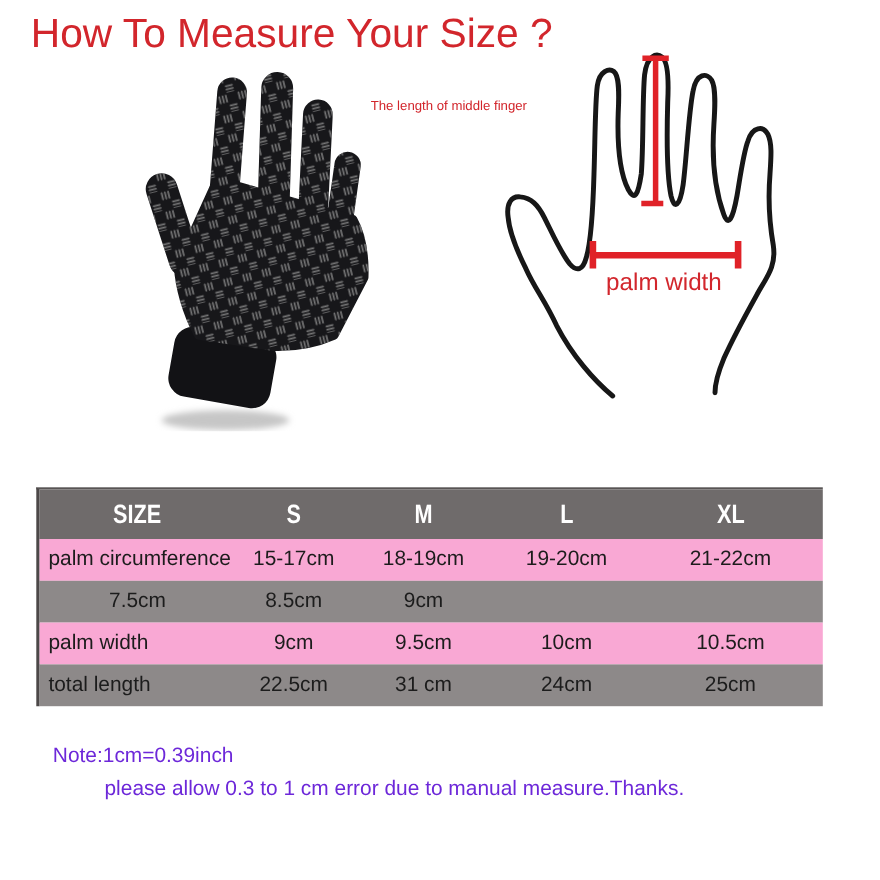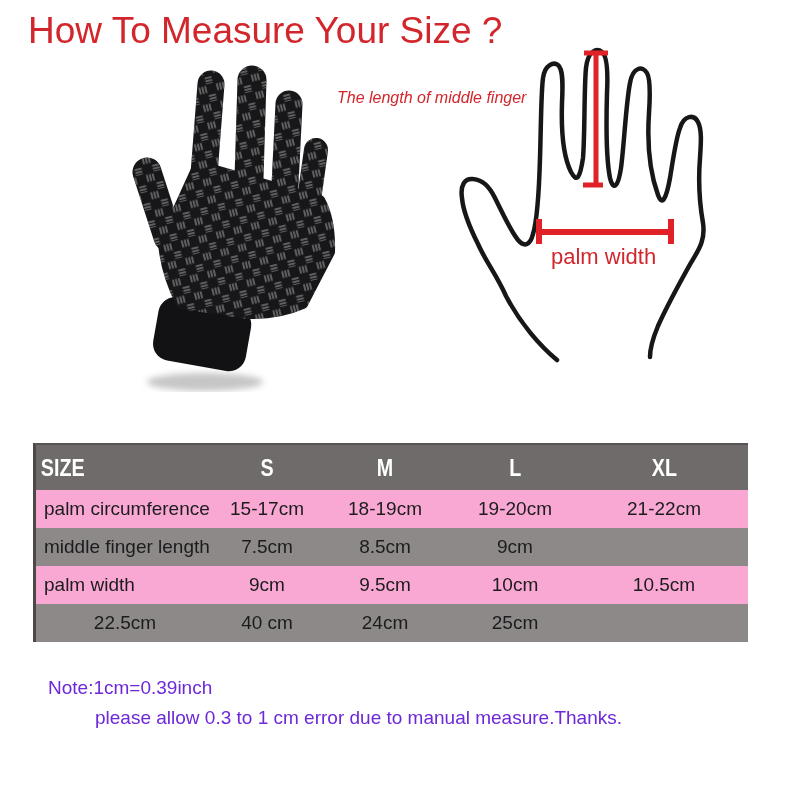--- a/index.html
+++ b/index.html
@@ -14,7 +14,7 @@
   .glove-svg{position:absolute;left:113px;top:52px;width:235px;height:340px;}
   .hand-svg{position:absolute;left:450px;top:38px;width:320px;height:345px;}
   .diagram-label{position:absolute;color:#d2262c;white-space:nowrap;}
-  .lbl-finger{left:337px;top:89px;font-size:16px;font-style:italic;}
+  .lbl-finger{left:337px;top:89px;font-size:12px;}
   .lbl-palm{left:551px;top:244px;font-size:22px;}
   .size-table{
     position:absolute;left:33px;top:443px;width:715px;

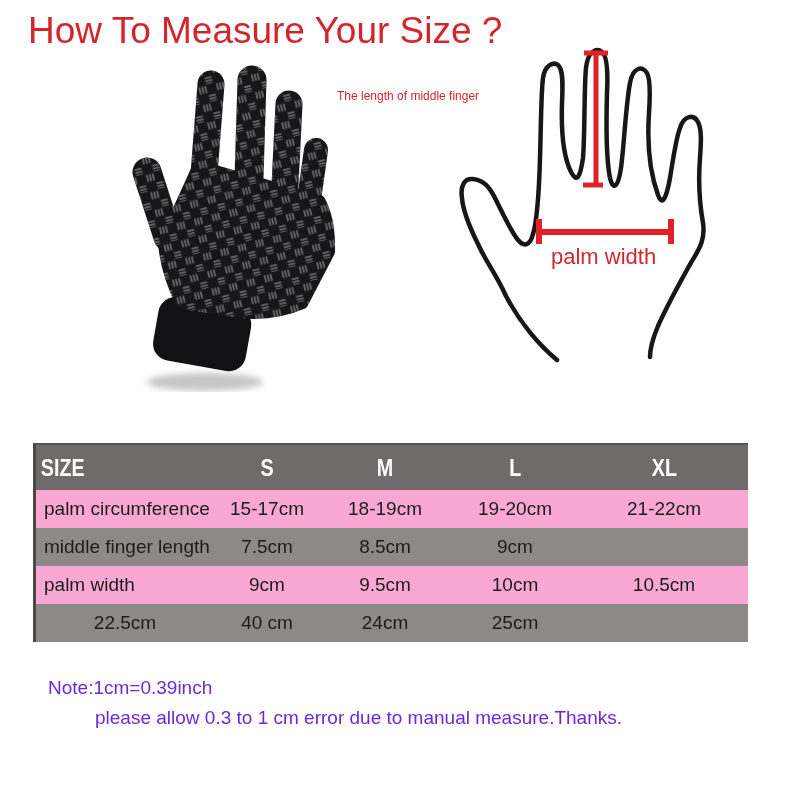--- a/index.html
+++ b/index.html
@@ -31,7 +31,7 @@
   }
   .th{color:#ffffff;font-size:24px;font-weight:bold;}
   .th .condense{display:inline-block;transform:scaleX(.82);transform-origin:center;}
-  .th.label-cell{justify-content:flex-start;}
+  .th.label-cell{justify-content:center;}
   .td.label-cell{justify-content:flex-start;padding-left:8px;}
   .note{position:absolute;color:#6d28d9;font-size:19px;white-space:nowrap;}
   .note-1{left:48px;top:677px;}

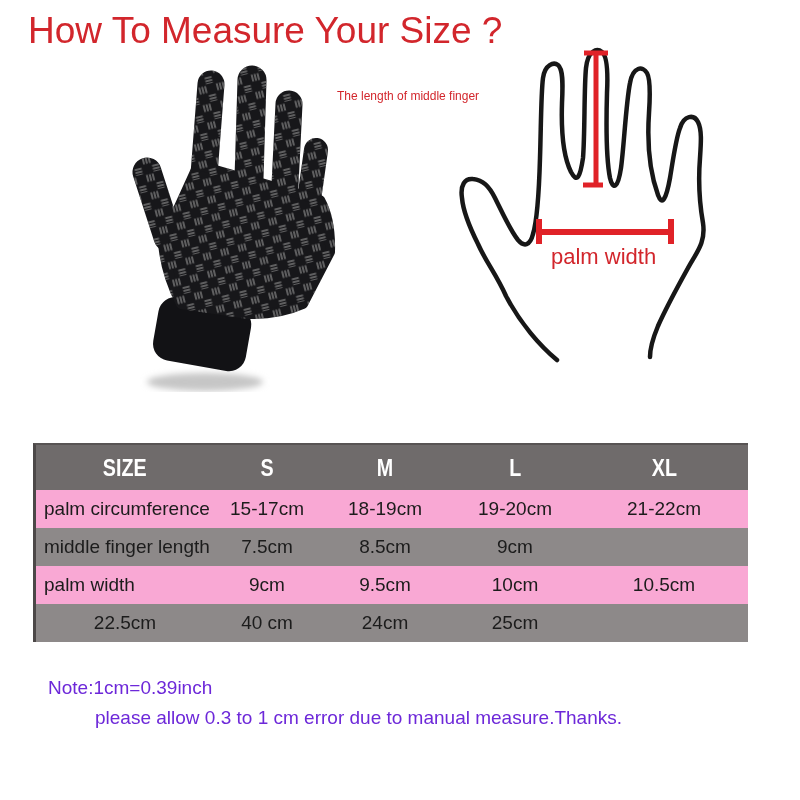--- a/index.html
+++ b/index.html
@@ -152,7 +152,6 @@
       <div class="td">21-22cm</div>
     </div>
     <div class="tr dark">
-      <div class="td label-cell">middle finger length</div>
       <div class="td">7.5cm</div>
       <div class="td">8.5cm</div>
       <div class="td">9cm</div>

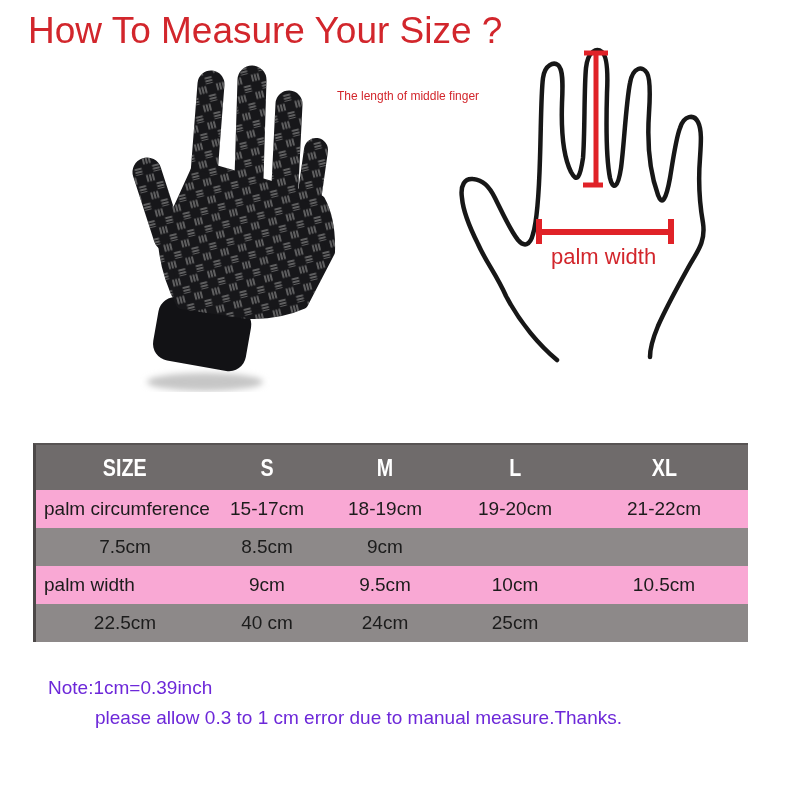--- a/index.html
+++ b/index.html
@@ -164,6 +164,7 @@
       <div class="td">10.5cm</div>
     </div>
     <div class="tr dark">
+      <div class="td label-cell">total length</div>
       <div class="td">22.5cm</div>
       <div class="td">40 cm</div>
       <div class="td">24cm</div>

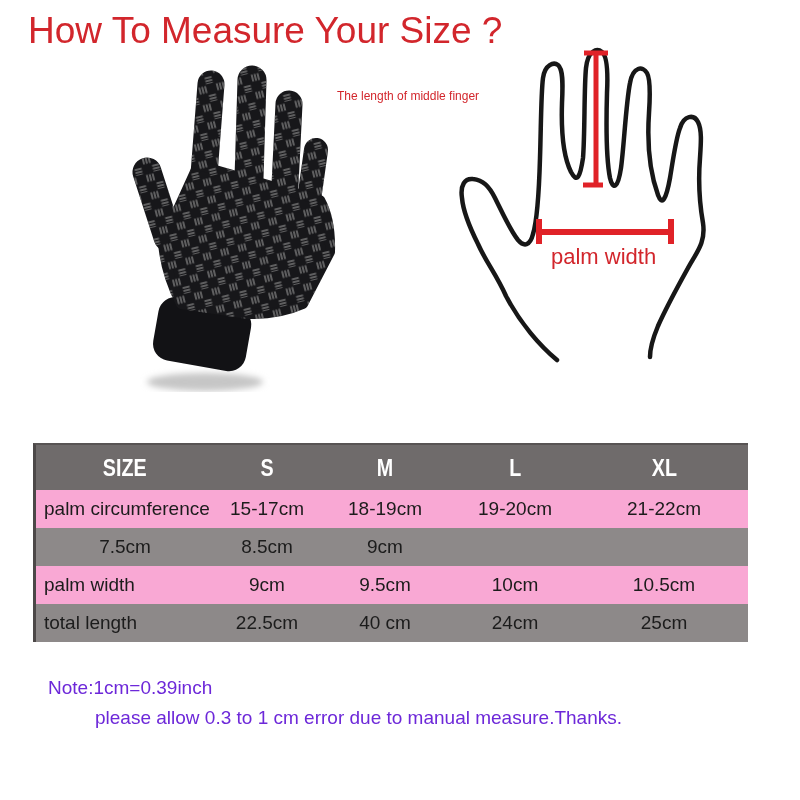--- a/index.html
+++ b/index.html
@@ -166,7 +166,7 @@
     <div class="tr dark">
       <div class="td label-cell">total length</div>
       <div class="td">22.5cm</div>
-      <div class="td">40 cm</div>
+      <div class="td">31 cm</div>
       <div class="td">24cm</div>
       <div class="td">25cm</div>
     </div>

